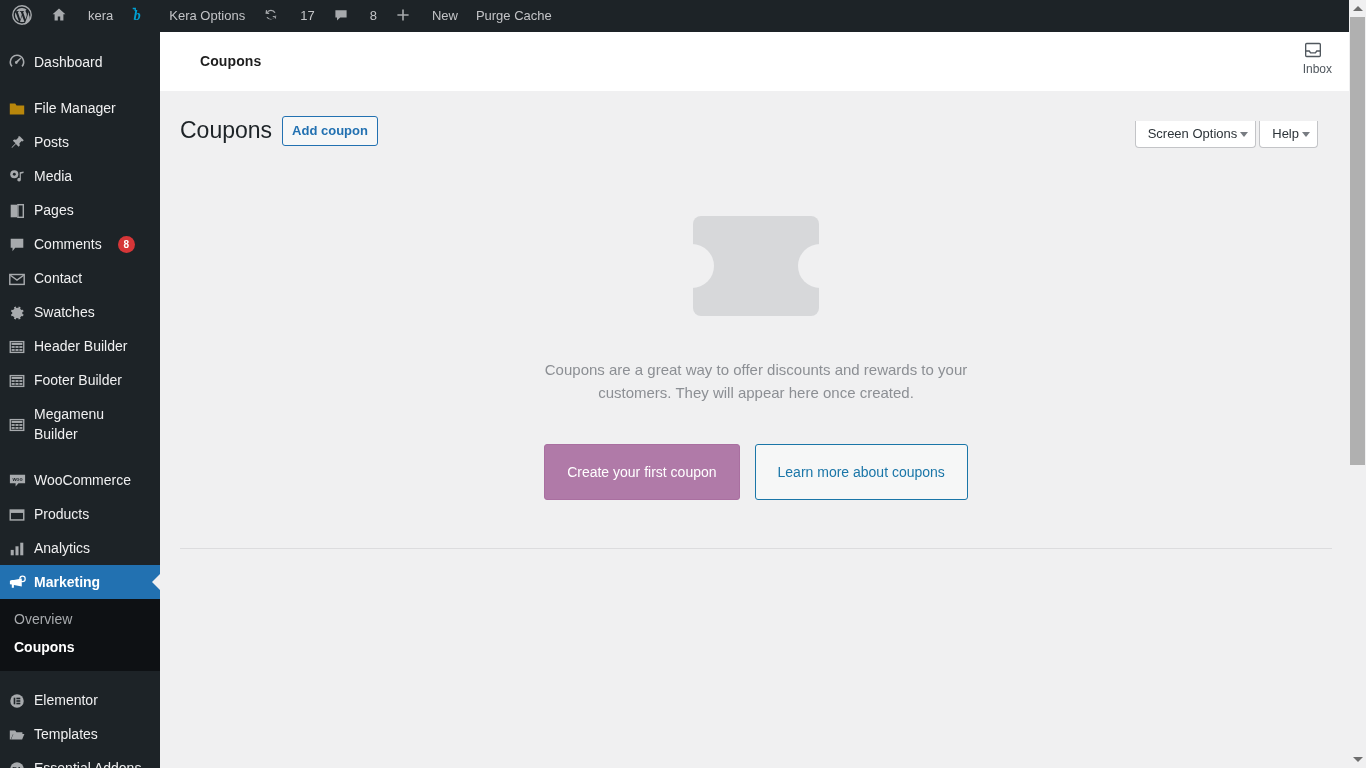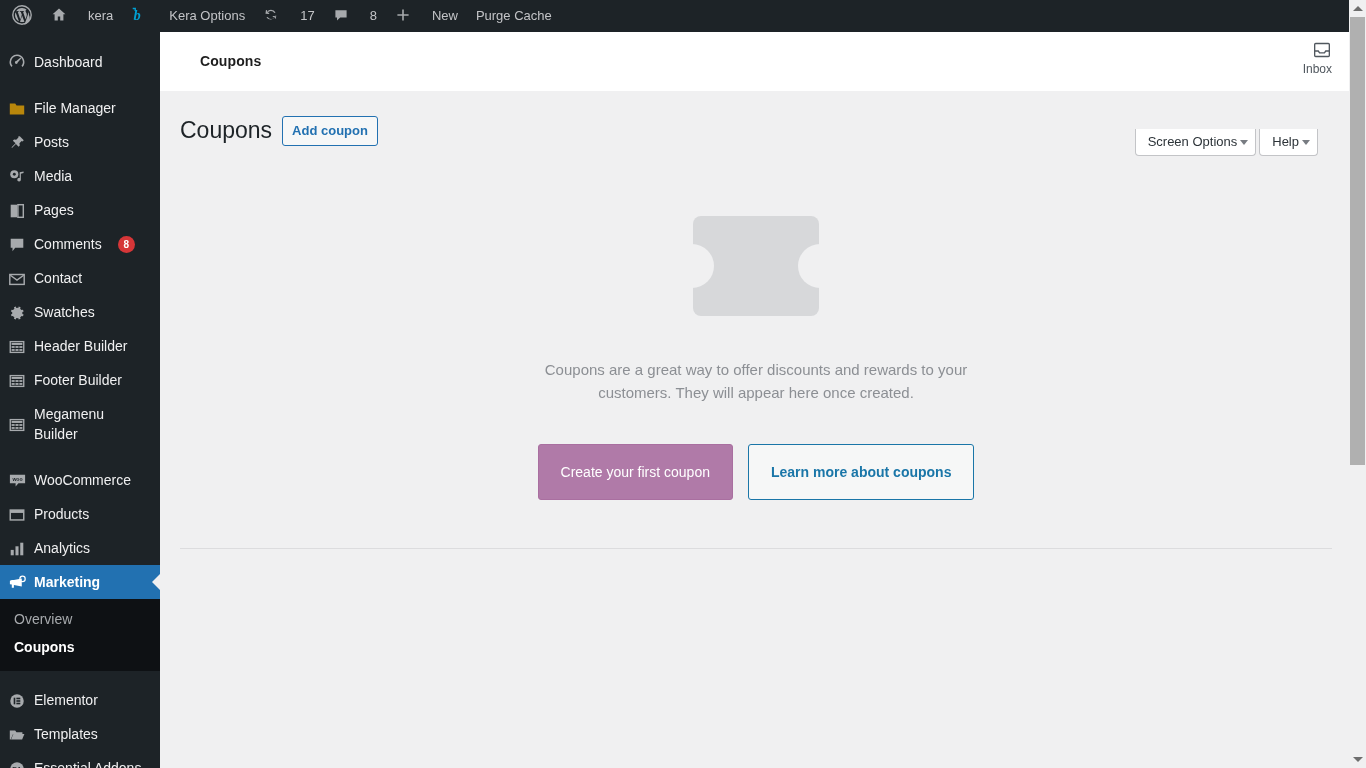--- a/index.html
+++ b/index.html
@@ -106,7 +106,7 @@
   }
   .inbox-btn {
     position: absolute; right: 20px; top: 8px;
-    display: flex; flex-direction: column; align-items: flex-end;
+    display: flex; flex-direction: column; align-items: flex-start;
     gap: 2px; cursor: pointer;
     color: #50575e; font-size: 12px;
   }

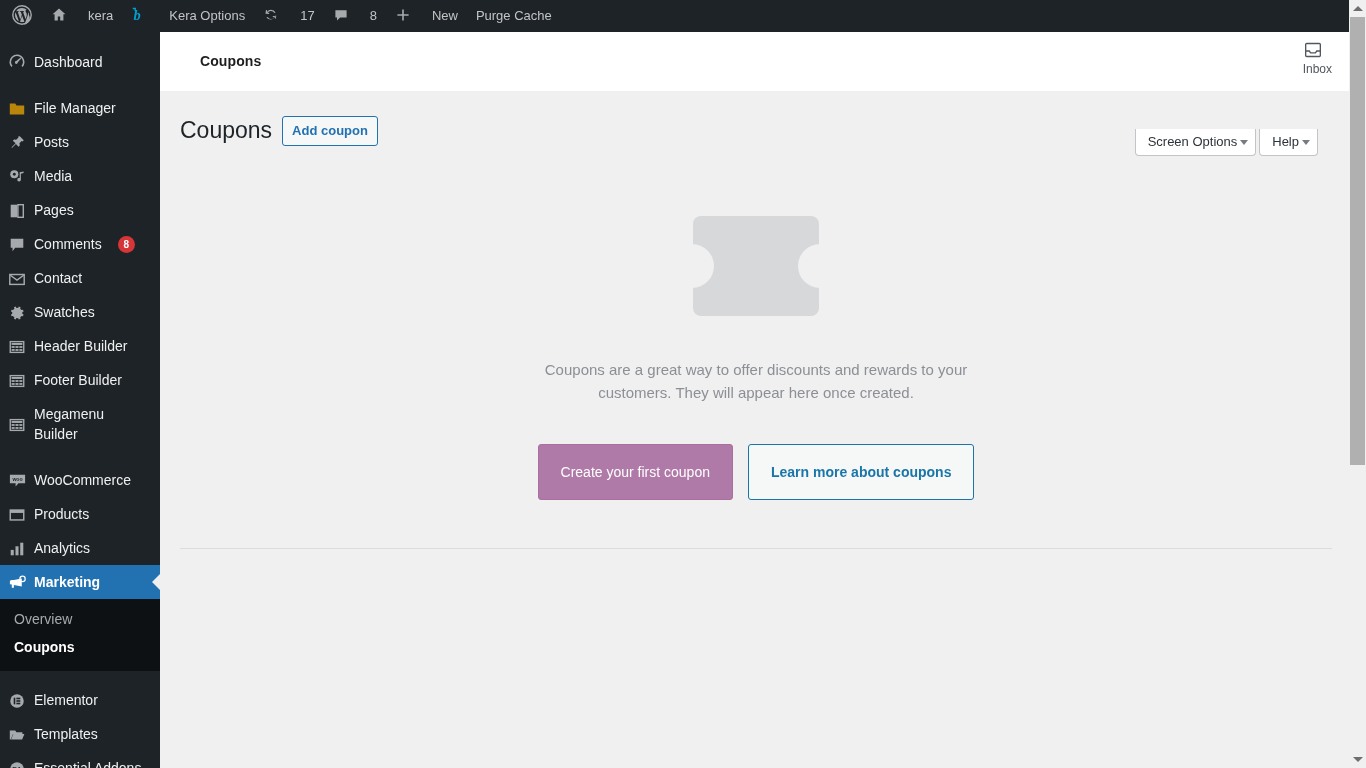--- a/index.html
+++ b/index.html
@@ -114,7 +114,7 @@
 
   
   #screen-meta-links {
-    position: absolute; top: 97px; right: 34px;
+    position: absolute; top: 89px; right: 34px;
     display: flex; gap: 0; z-index: 20;
   }
   .meta-btn {

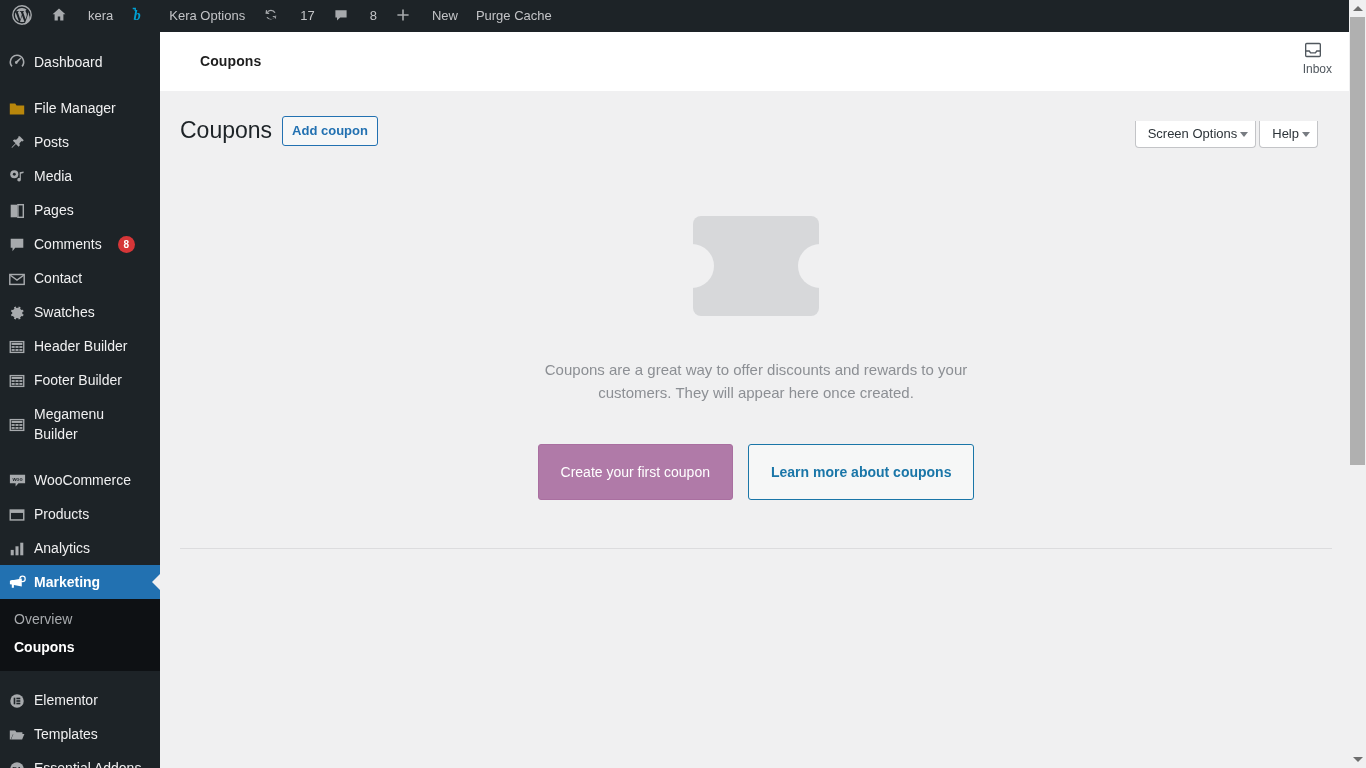--- a/index.html
+++ b/index.html
@@ -219,7 +219,6 @@
     border-radius: 3px;
     cursor: pointer;
     font-family: "Liberation Sans", sans-serif;
-    font-weight: bold;
   }
   .divider {
     margin: 48px 20px 0 20px;

